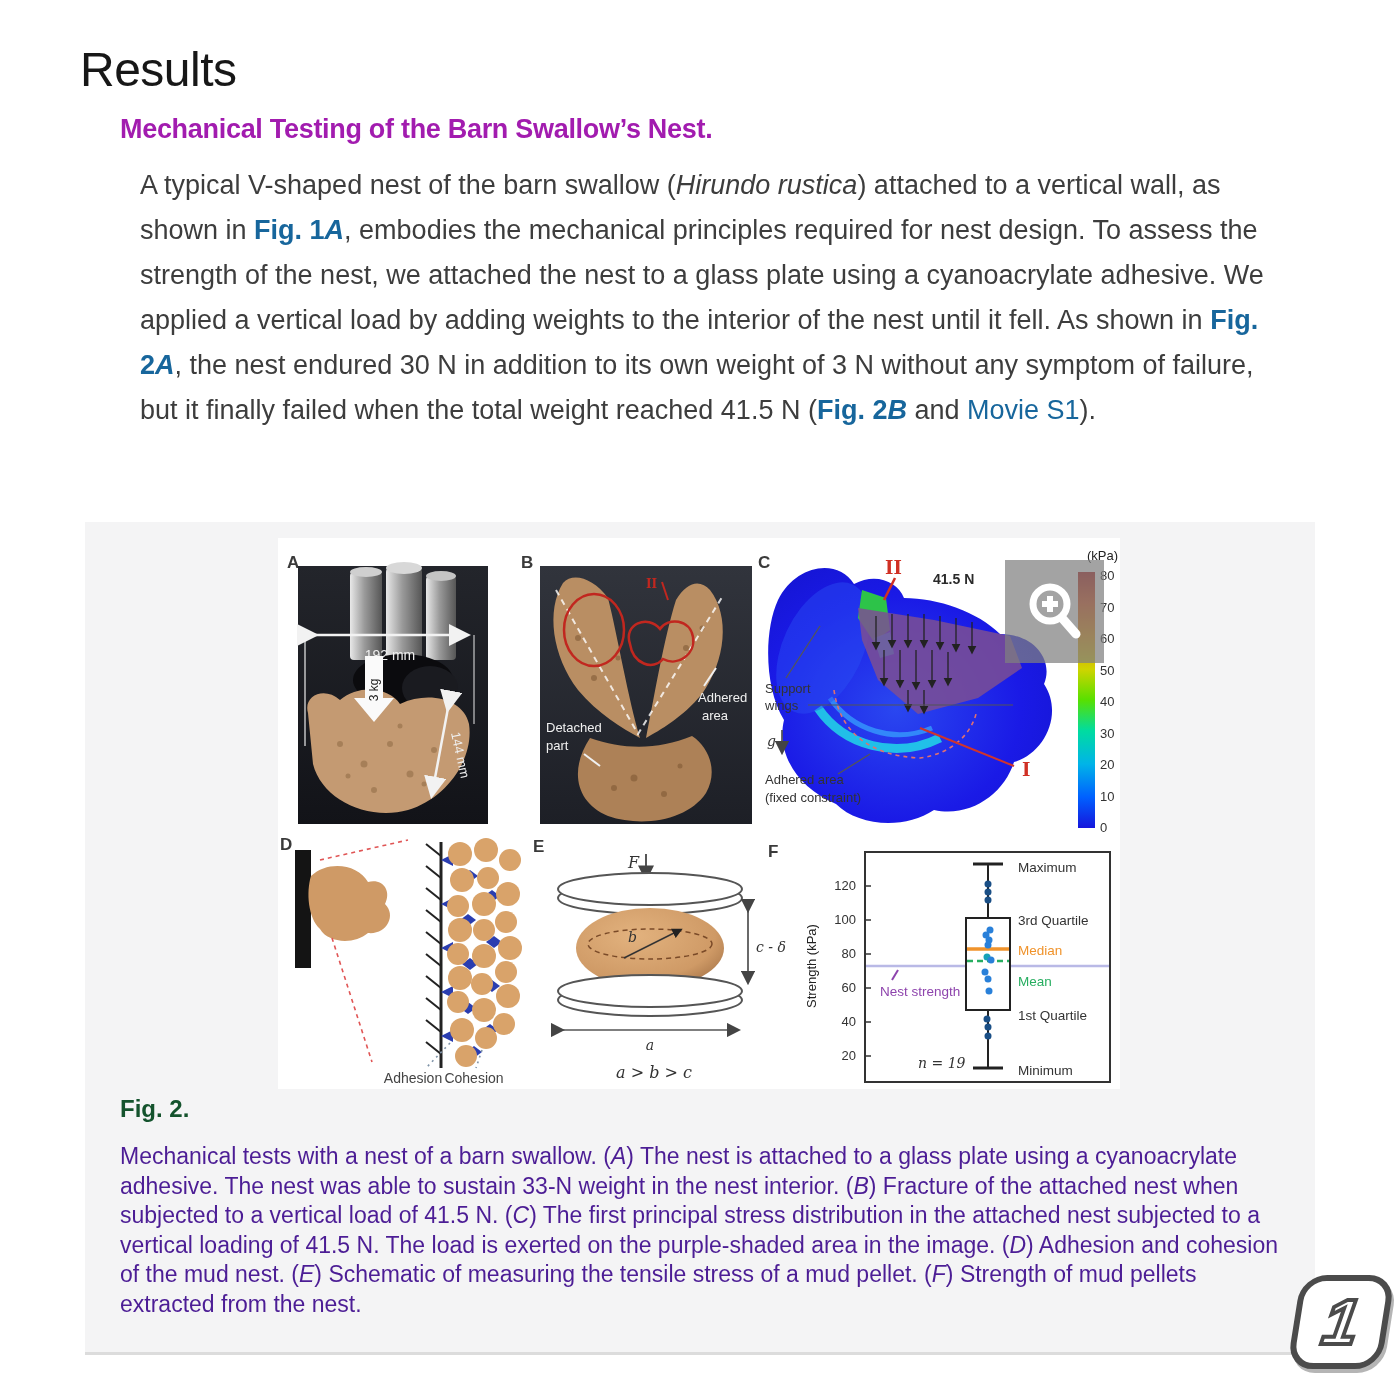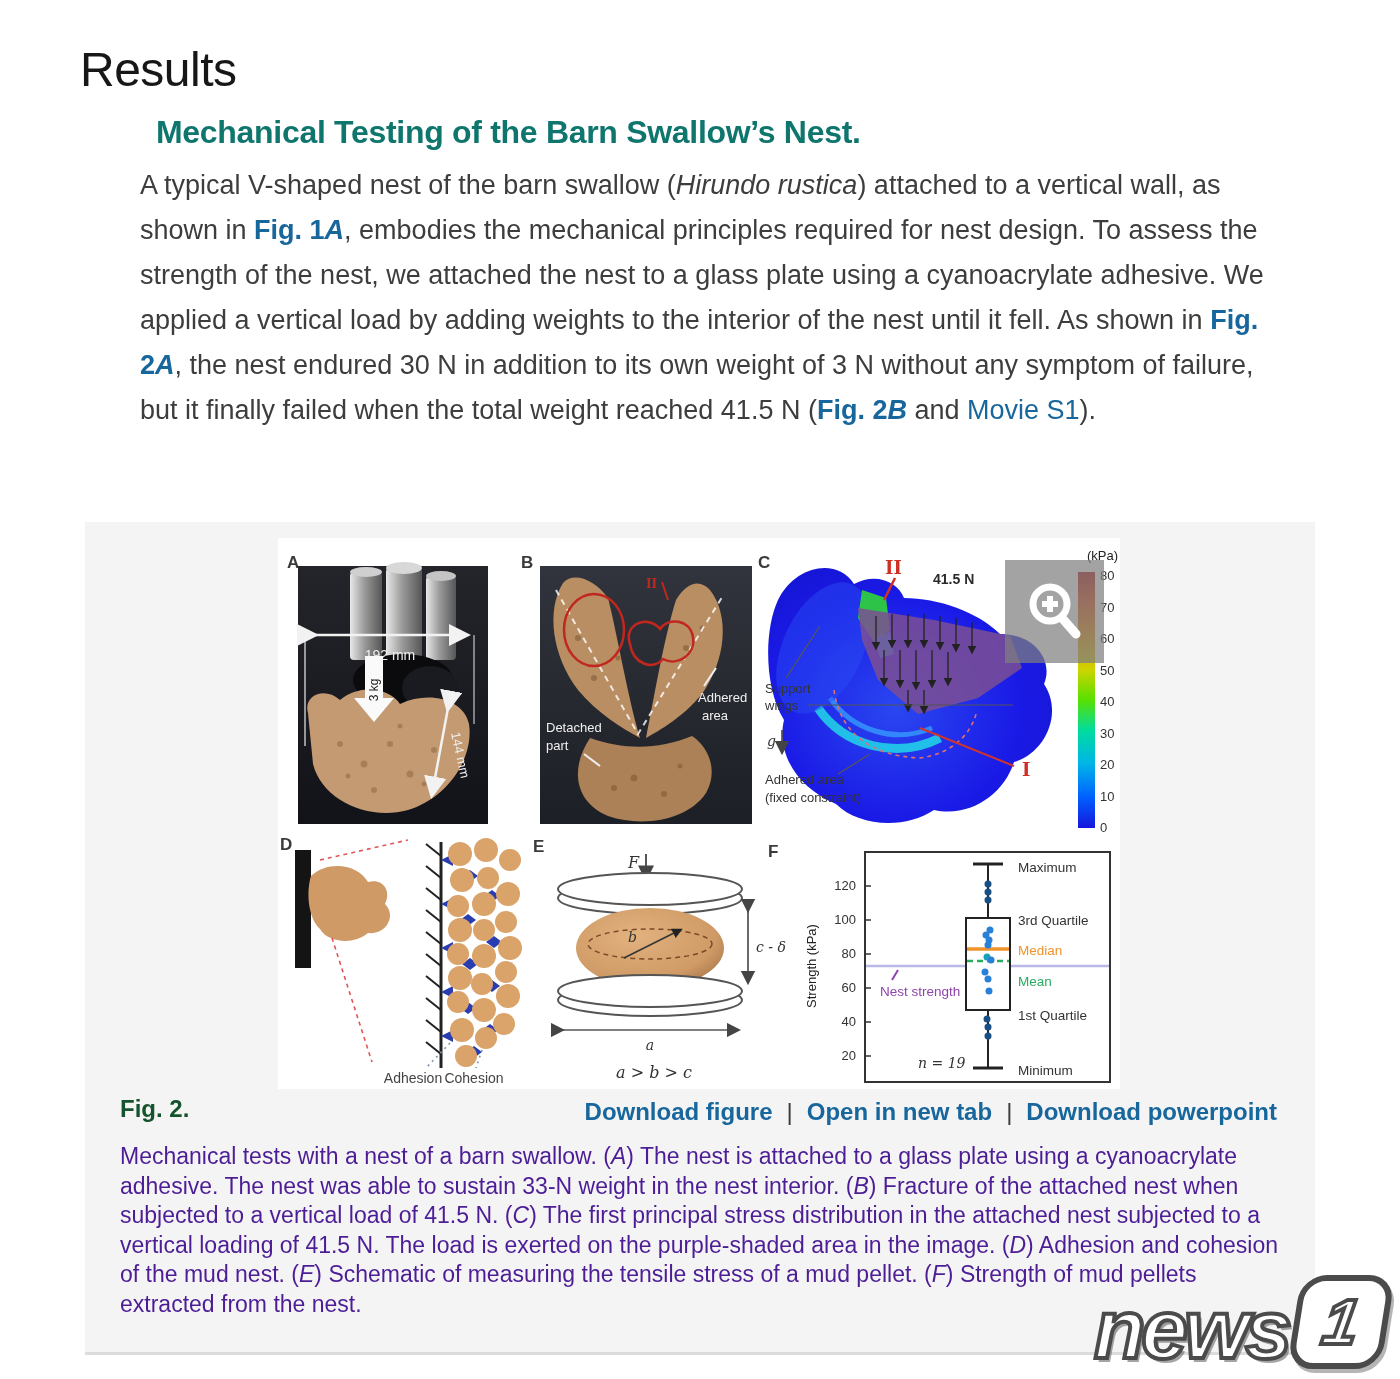--- a/index.html
+++ b/index.html
@@ -7,7 +7,7 @@
   :root { --link:#17669c; --ink:#3d3d3d; --dark:#171717; }
 
   .section-title { position:absolute; left:80px; top:42px; font-size:48px; font-weight:400; color:var(--dark); letter-spacing:-0.5px; }
-  .subsection-title { position:absolute; left:120px; top:114px; font-size:32px; font-weight:700; color:#0f766e; letter-spacing:-0.3px;margin-left:36px; }
+  .subsection-title { position:absolute; left:120px; top:114px; font-size:27px; font-weight:700; color:#a21caf; letter-spacing:-0.3px; }
   .body-paragraph { position:absolute; left:120px; top:163px; width:1132px; font-size:27px; line-height:45px; color:var(--ink);margin-left:20px; }
 
   .seg-i { font-style:italic; }

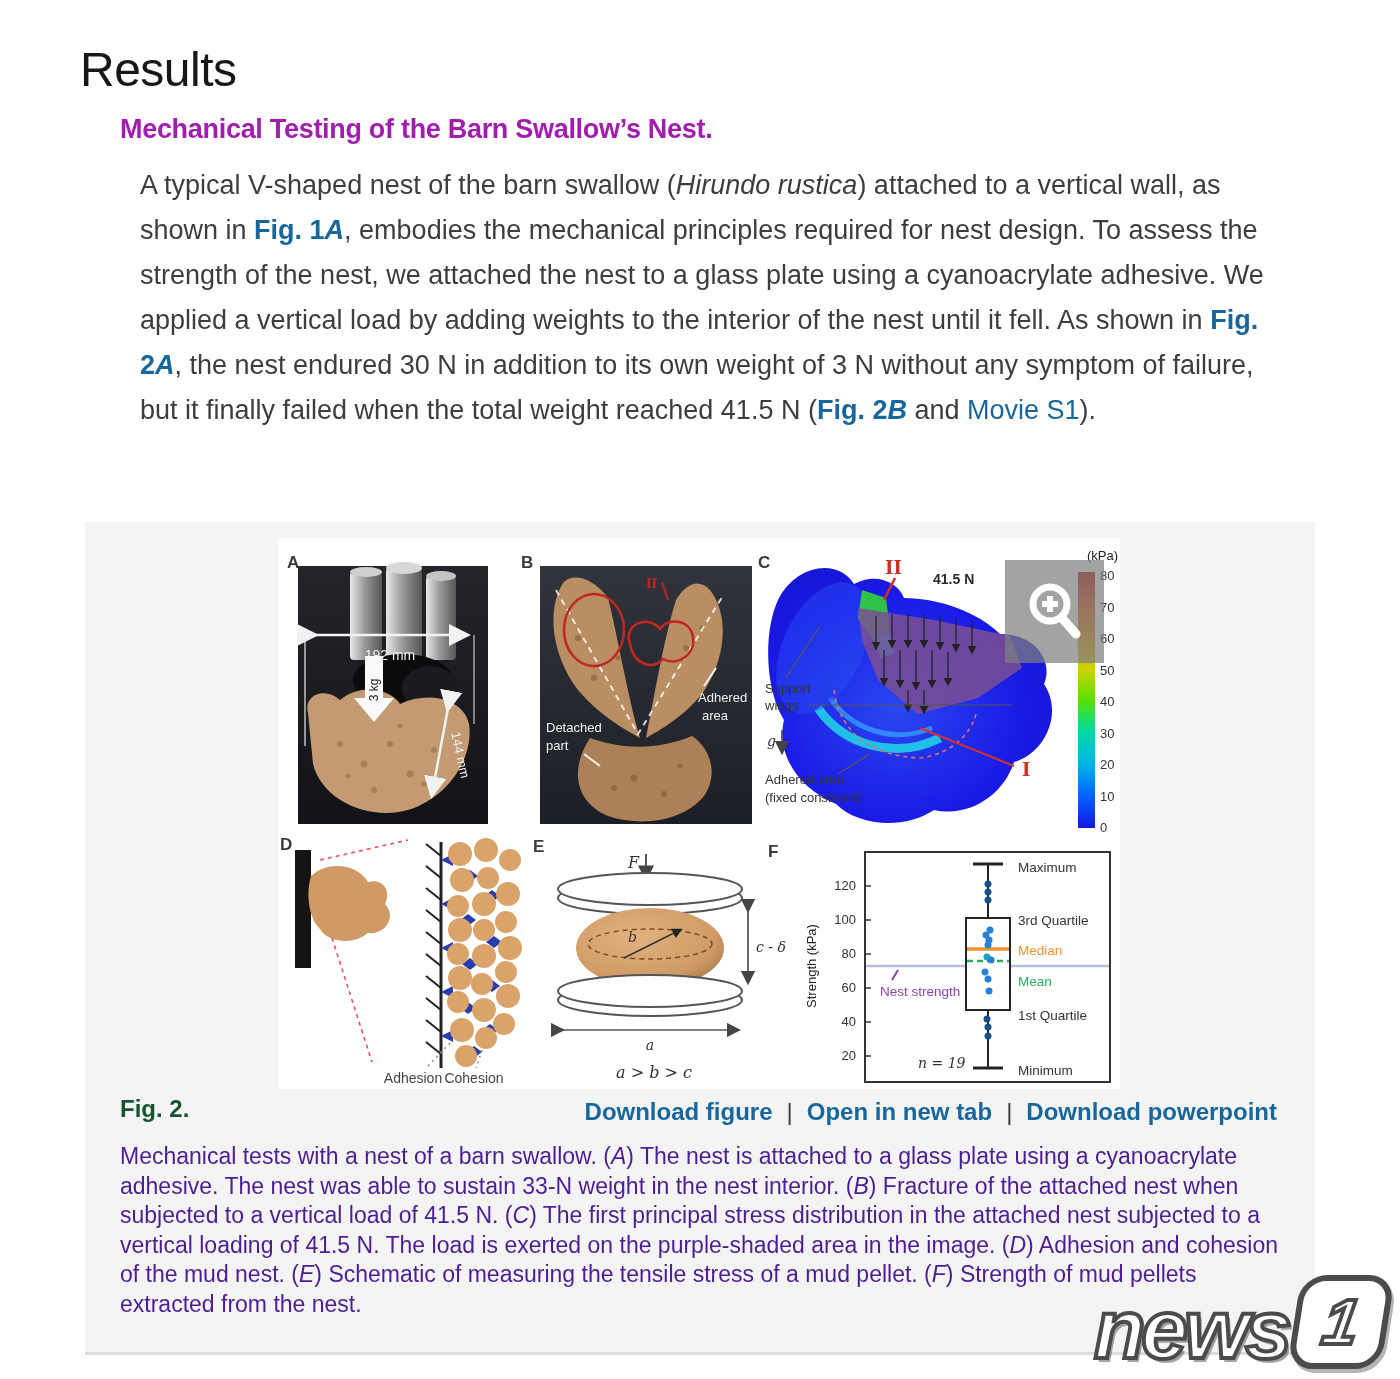--- a/index.html
+++ b/index.html
@@ -378,9 +378,6 @@
 
   <span class="fig-tag">Fig. 2.</span>
 
-  <div class="fig-links">
-    <span class="lnk">Download figure</span><span class="sep">|</span><span class="lnk">Open in new tab</span><span class="sep">|</span><span class="lnk">Download powerpoint</span>
-  </div>
 
   <p class="fig-caption"><span>Mechanical tests with a nest of a barn swallow. (</span><span class="seg-i">A</span><span>) The nest is attached to a glass plate using a cyanoacrylate adhesive. The nest was able to sustain 33-N weight in the nest interior. (</span><span class="seg-i">B</span><span>) Fracture of the attached nest when subjected to a vertical load of 41.5 N. (</span><span class="seg-i">C</span><span>) The first principal stress distribution in the attached nest subjected to a vertical loading of 41.5 N. The load is exerted on the purple-shaded area in the image. (</span><span class="seg-i">D</span><span>) Adhesion and cohesion of the mud nest. (</span><span class="seg-i">E</span><span>) Schematic of measuring the tensile stress of a mud pellet. (</span><span class="seg-i">F</span><span>) Strength of mud pellets extracted from the nest.</span></p>
 </div>

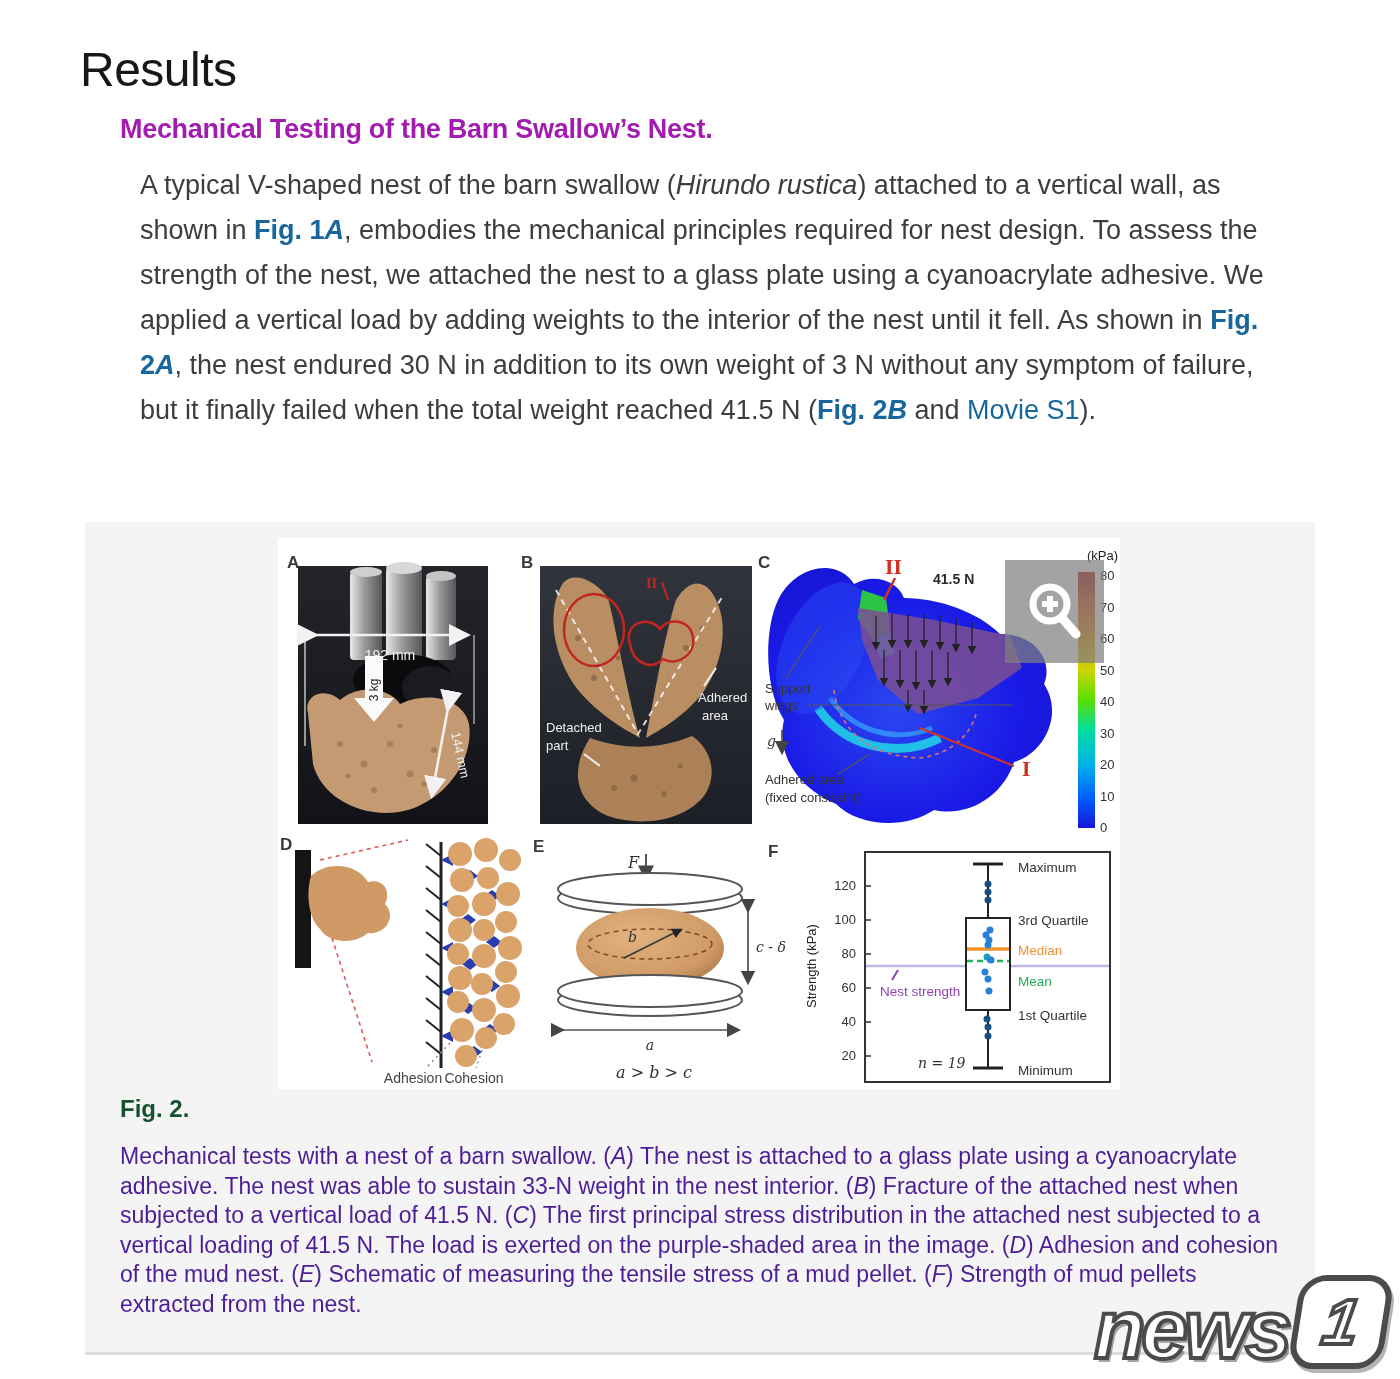--- a/index.html
+++ b/index.html
@@ -383,7 +383,6 @@
 </div>
 
 <div class="watermark">
-  <span class="wm-text">news</span>
   <span class="wm-badge">
       <span>1</span>
     </span>

